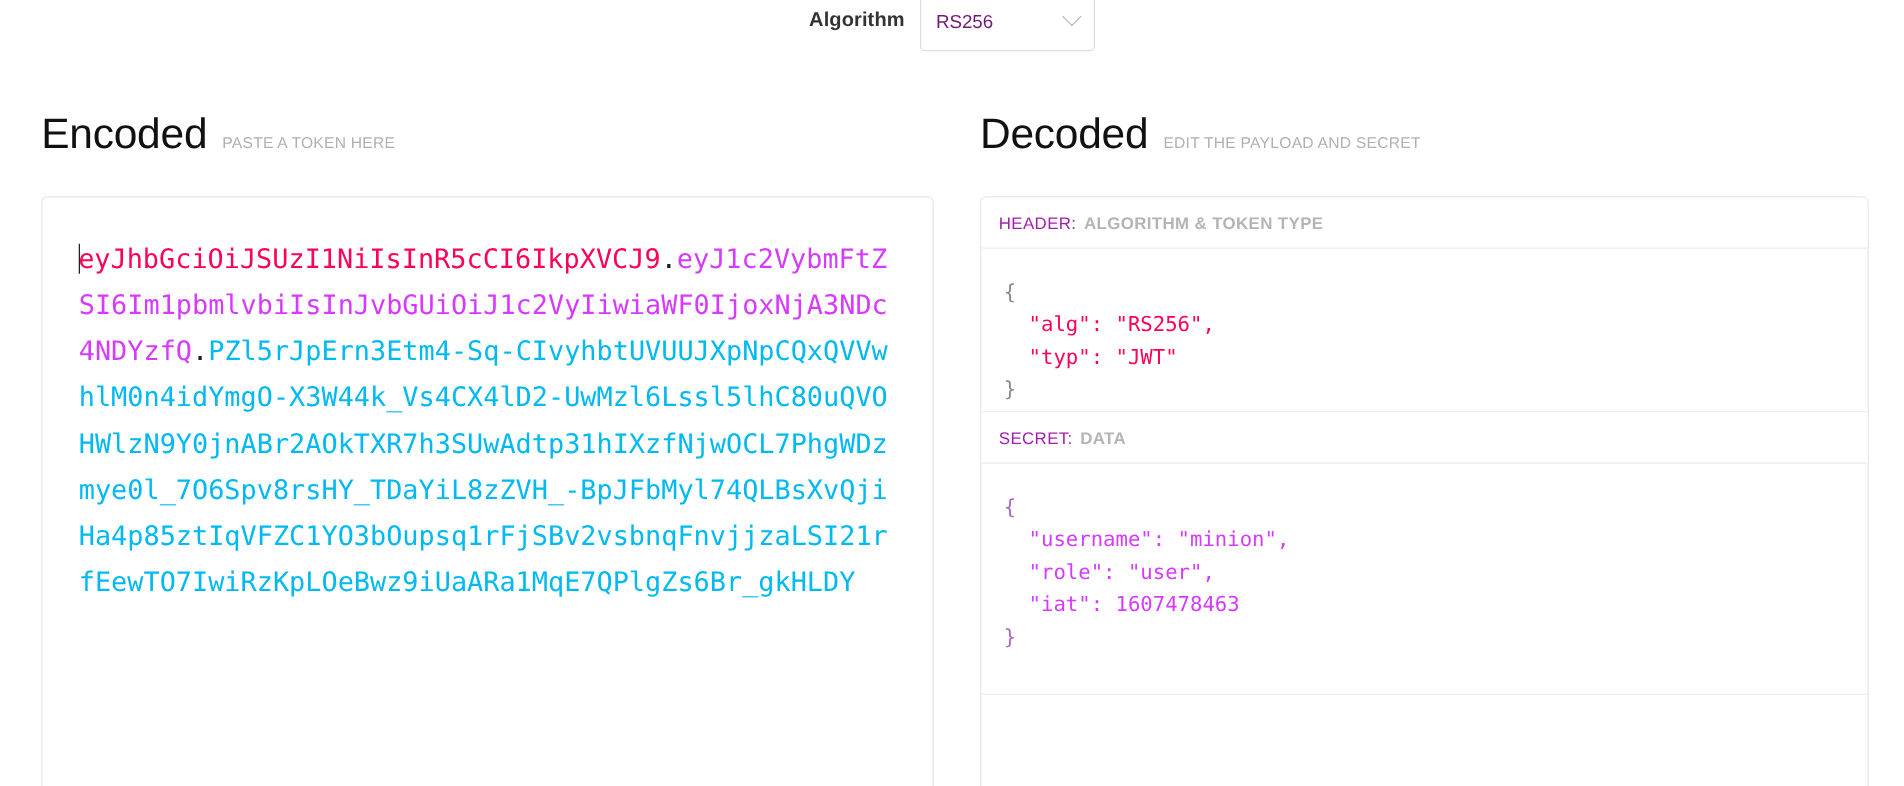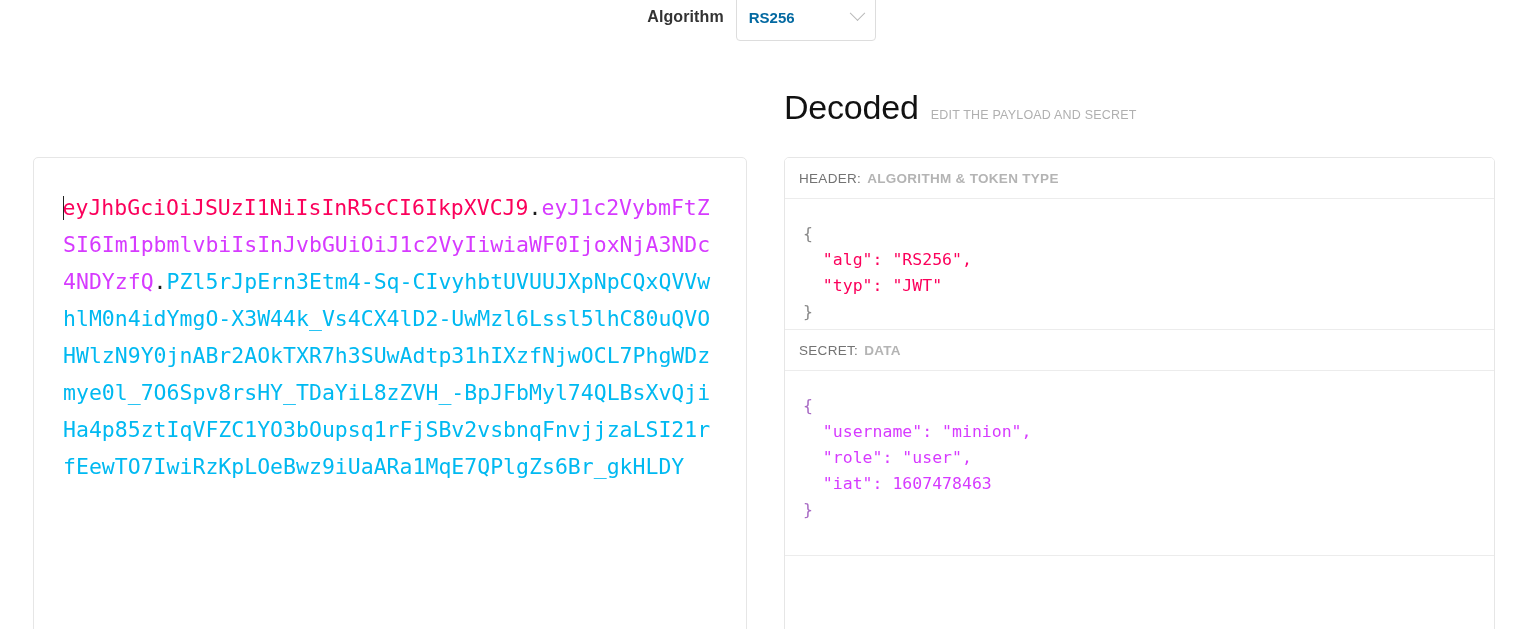--- a/index.html
+++ b/index.html
@@ -47,9 +47,8 @@
   }
   .algo-select-value {
     font-size: 15px;
-    color: #0369a1;
+    color: #701a75;
     flex: 1;
-    font-weight: bold;
   }
   .chevron {
     width: 11px; height: 11px;

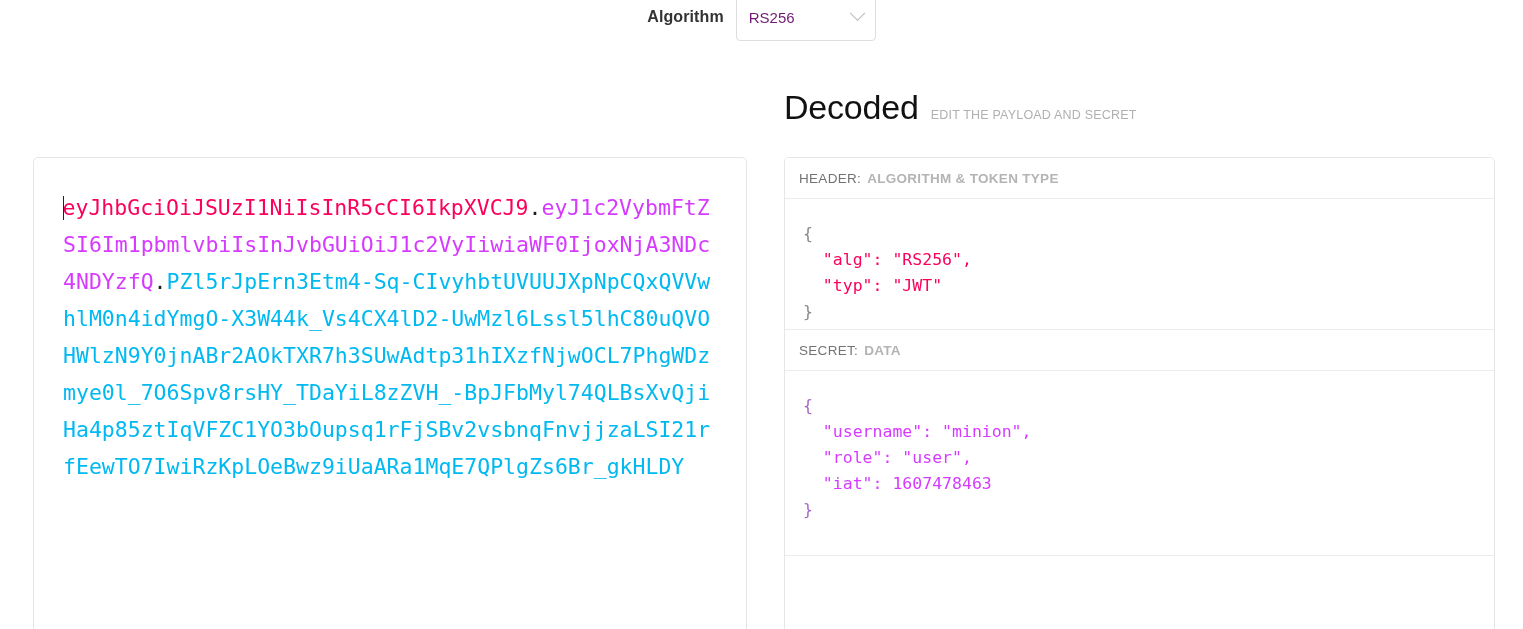--- a/index.html
+++ b/index.html
@@ -160,6 +160,10 @@
     </div>
   </div>
 
+  <div class="col-head encoded">
+    <span class="col-title">Encoded</span>
+    <span class="col-sub">PASTE A TOKEN HERE</span>
+  </div>
 
   <div class="col-head decoded">
     <span class="col-title">Decoded</span>

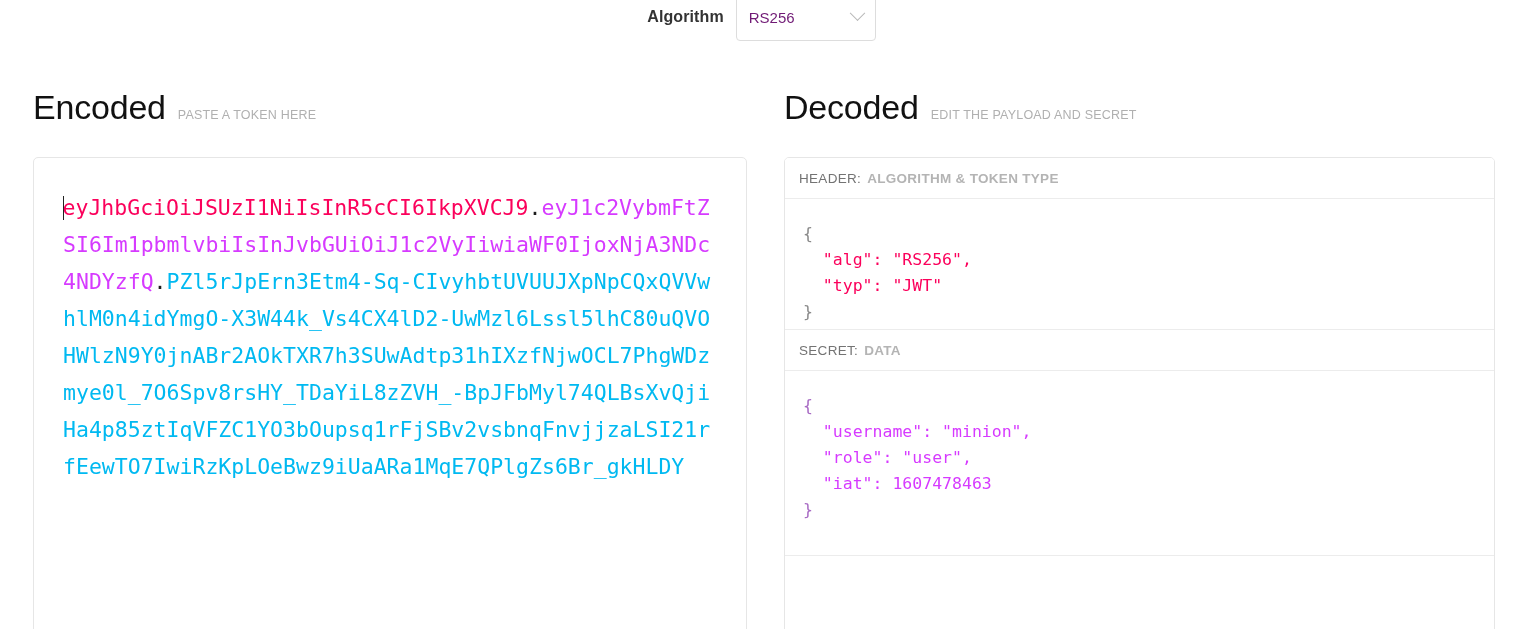--- a/index.html
+++ b/index.html
@@ -131,7 +131,7 @@
     border-bottom: 1px solid #ececec;
     background: #ffffff;
   }
-  .sec-label .strong { color: #737373; }
+  .sec-label .strong { color: #a21caf; }
   .sec-label .muted { color: #b4b4b4; margin-left: 6px; font-weight: bold; }
   .sec-body {
     padding: 22px 0 22px 18px;

